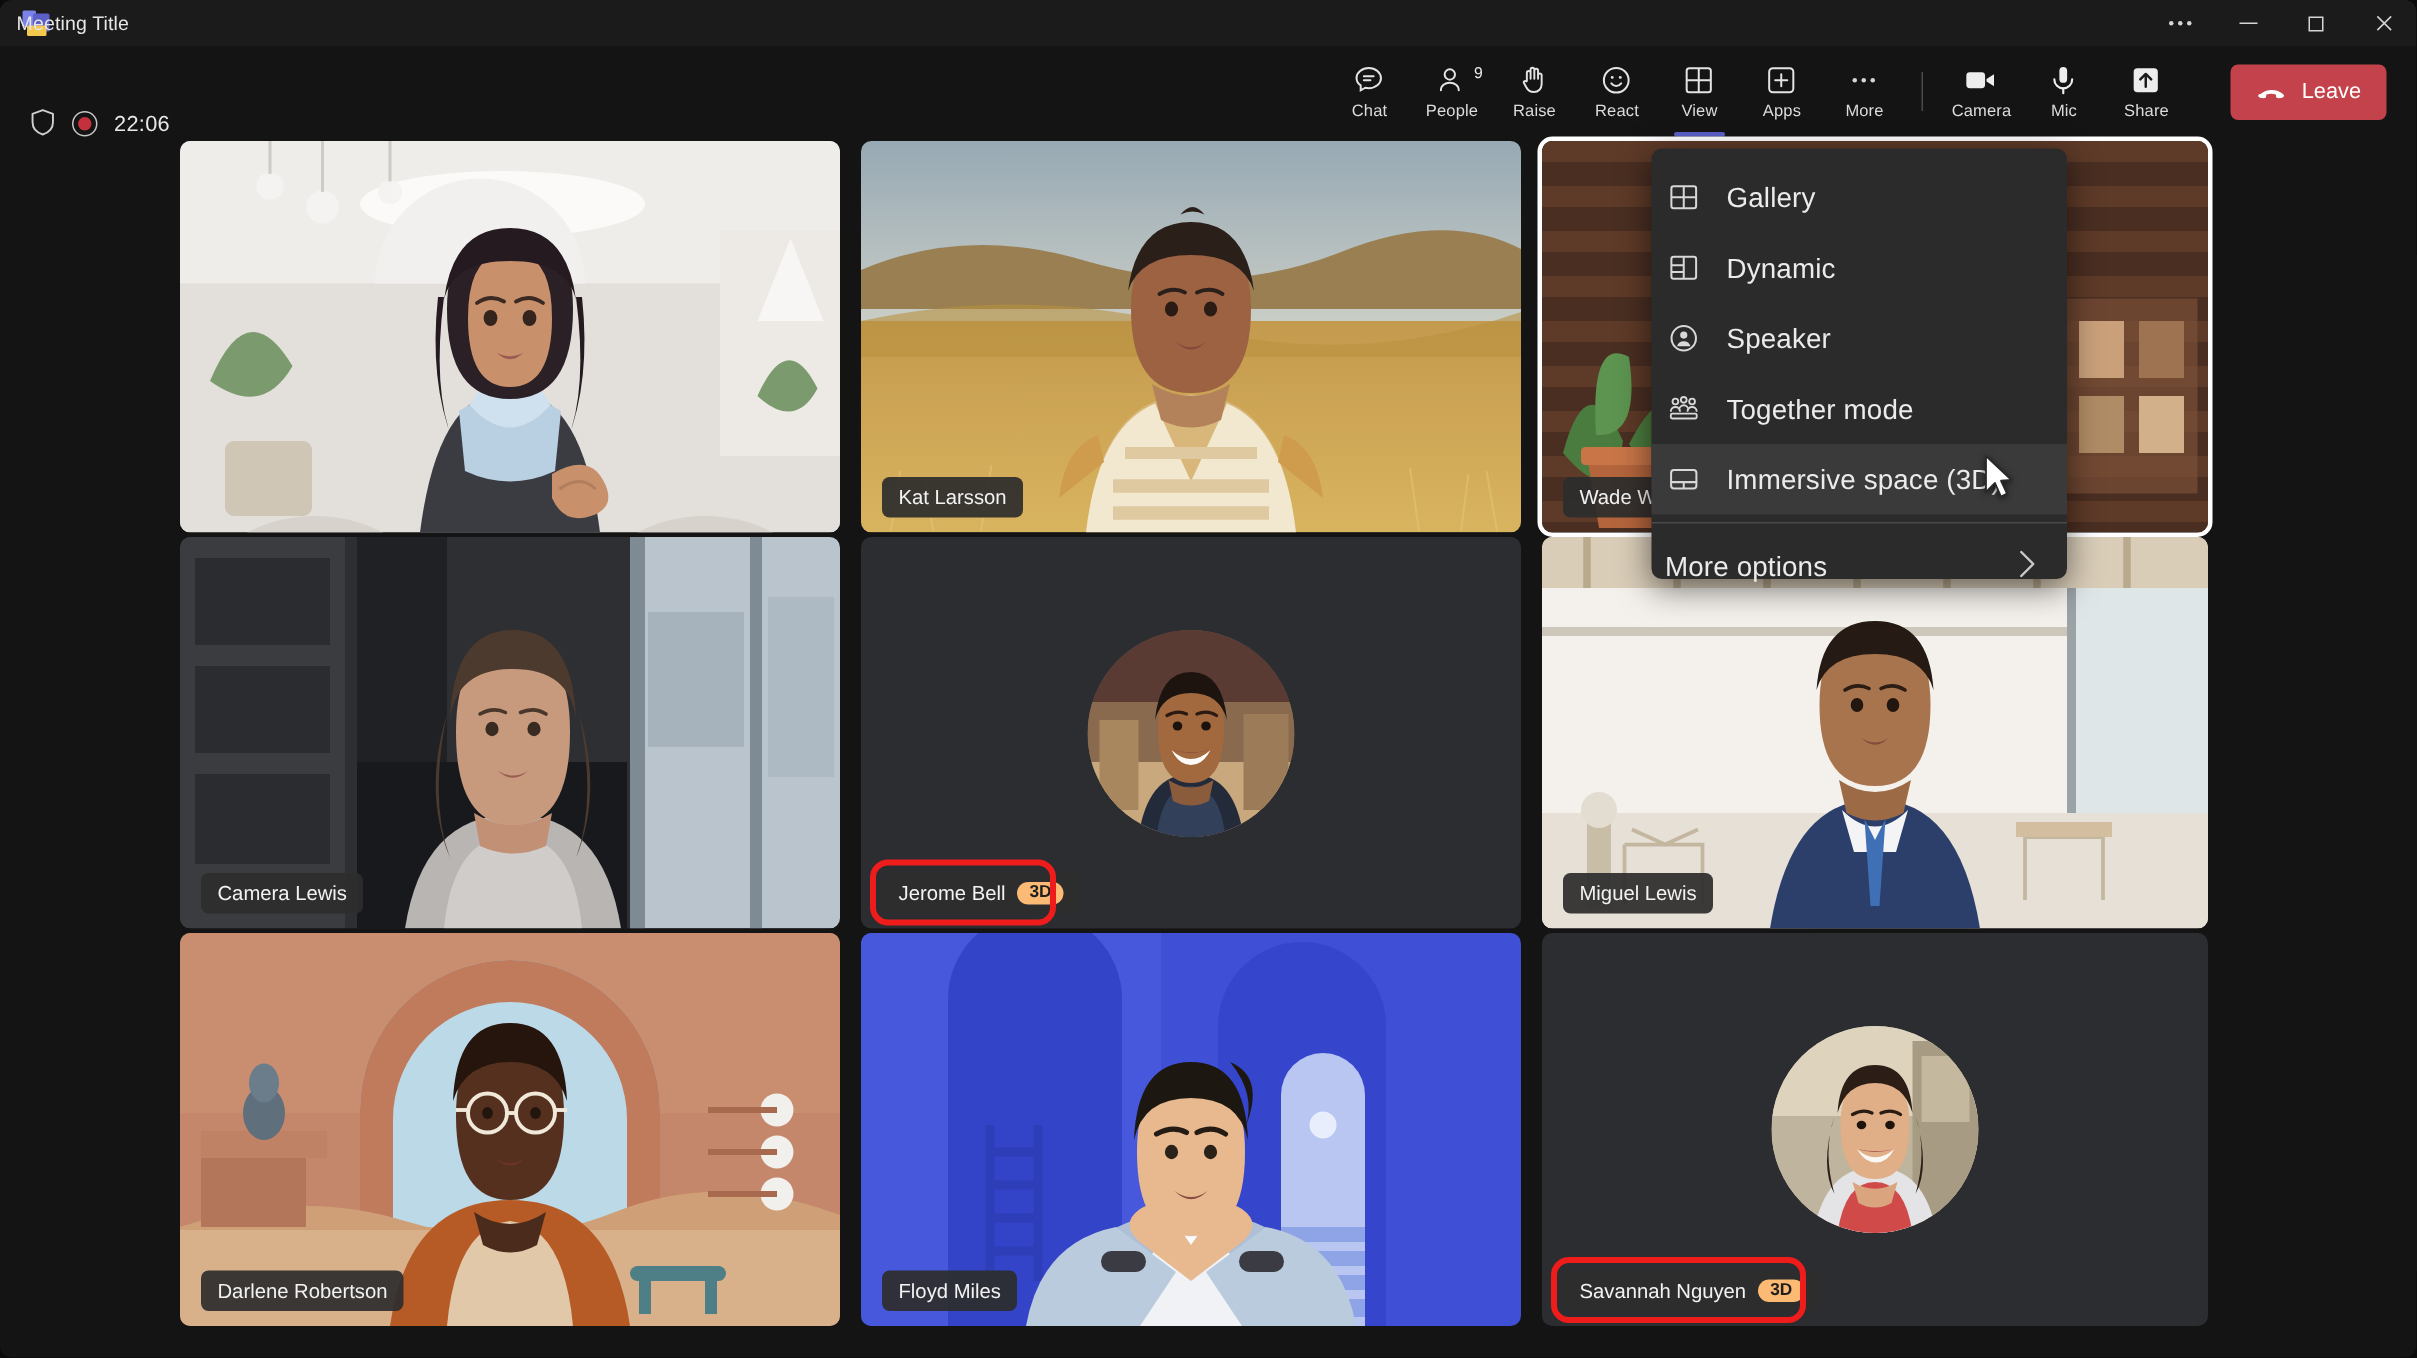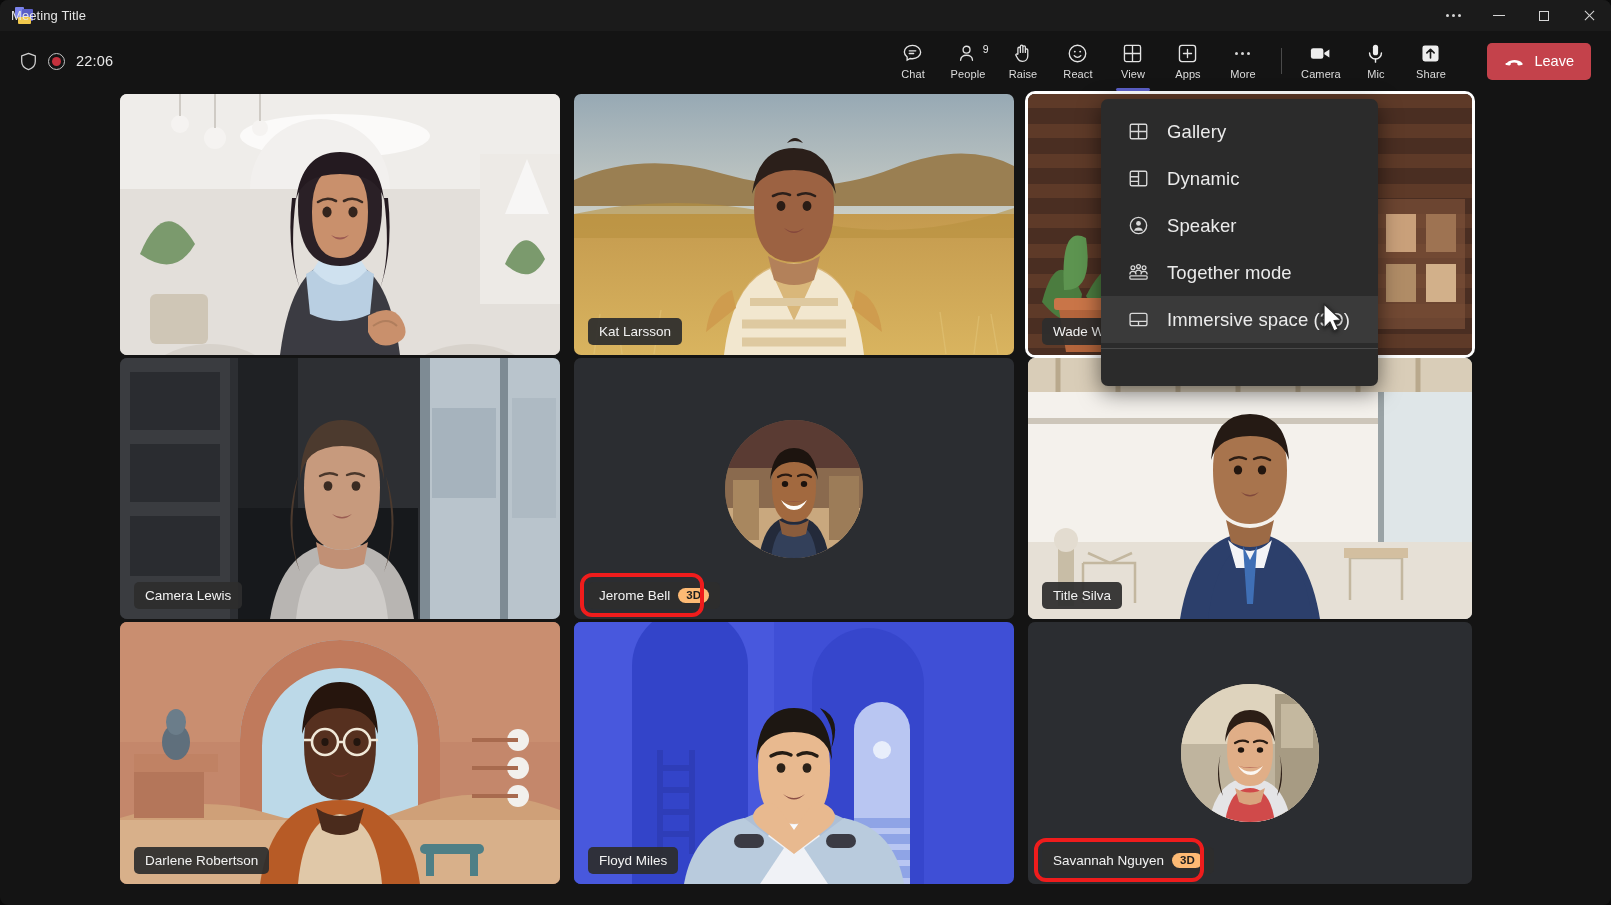--- a/index.html
+++ b/index.html
@@ -57,7 +57,7 @@
   }
   .status-left {
     position:absolute; left:20px; top:0; height:60px;
-    display:flex; align-items:center; gap:11px;
+    display:flex; align-items:flex-end; gap:11px;
   }
   .shield { width:17px; height:19px; }
   .recdot {

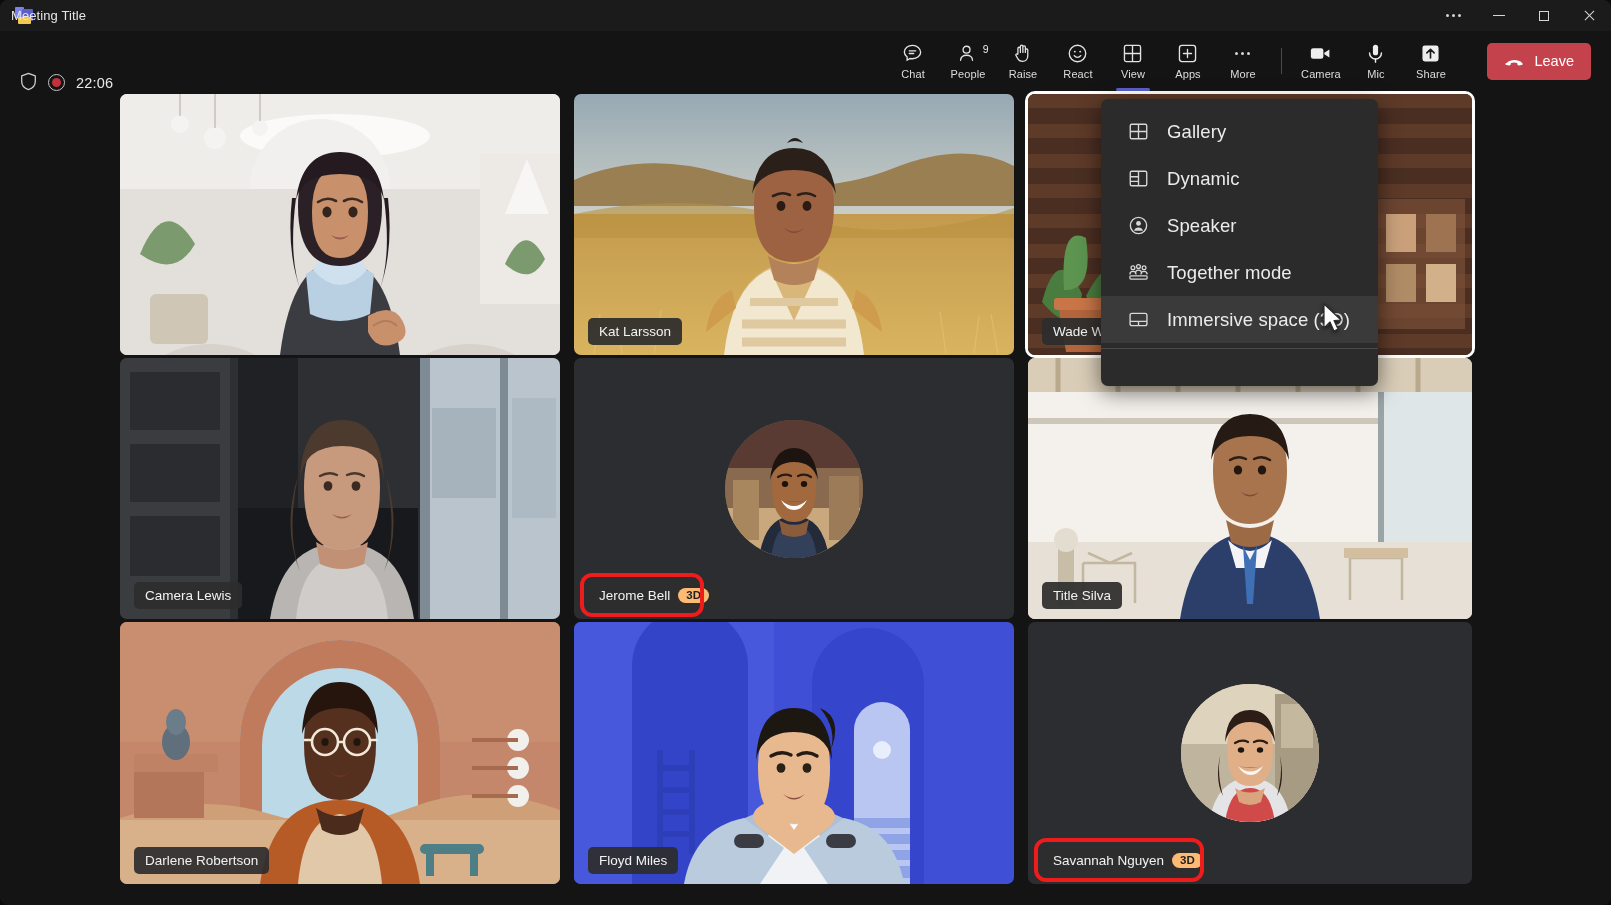--- a/index.html
+++ b/index.html
@@ -152,7 +152,7 @@
   }
   .mi {
     height:47px; display:flex; align-items:center; gap:17px;
-    padding-left:25px; cursor:pointer;
+    padding-left:9px; cursor:pointer;
     color:#ebebeb; font-size:18.5px; letter-spacing:.1px;
   }
   .mi.sel { background:#3a3a3a; }

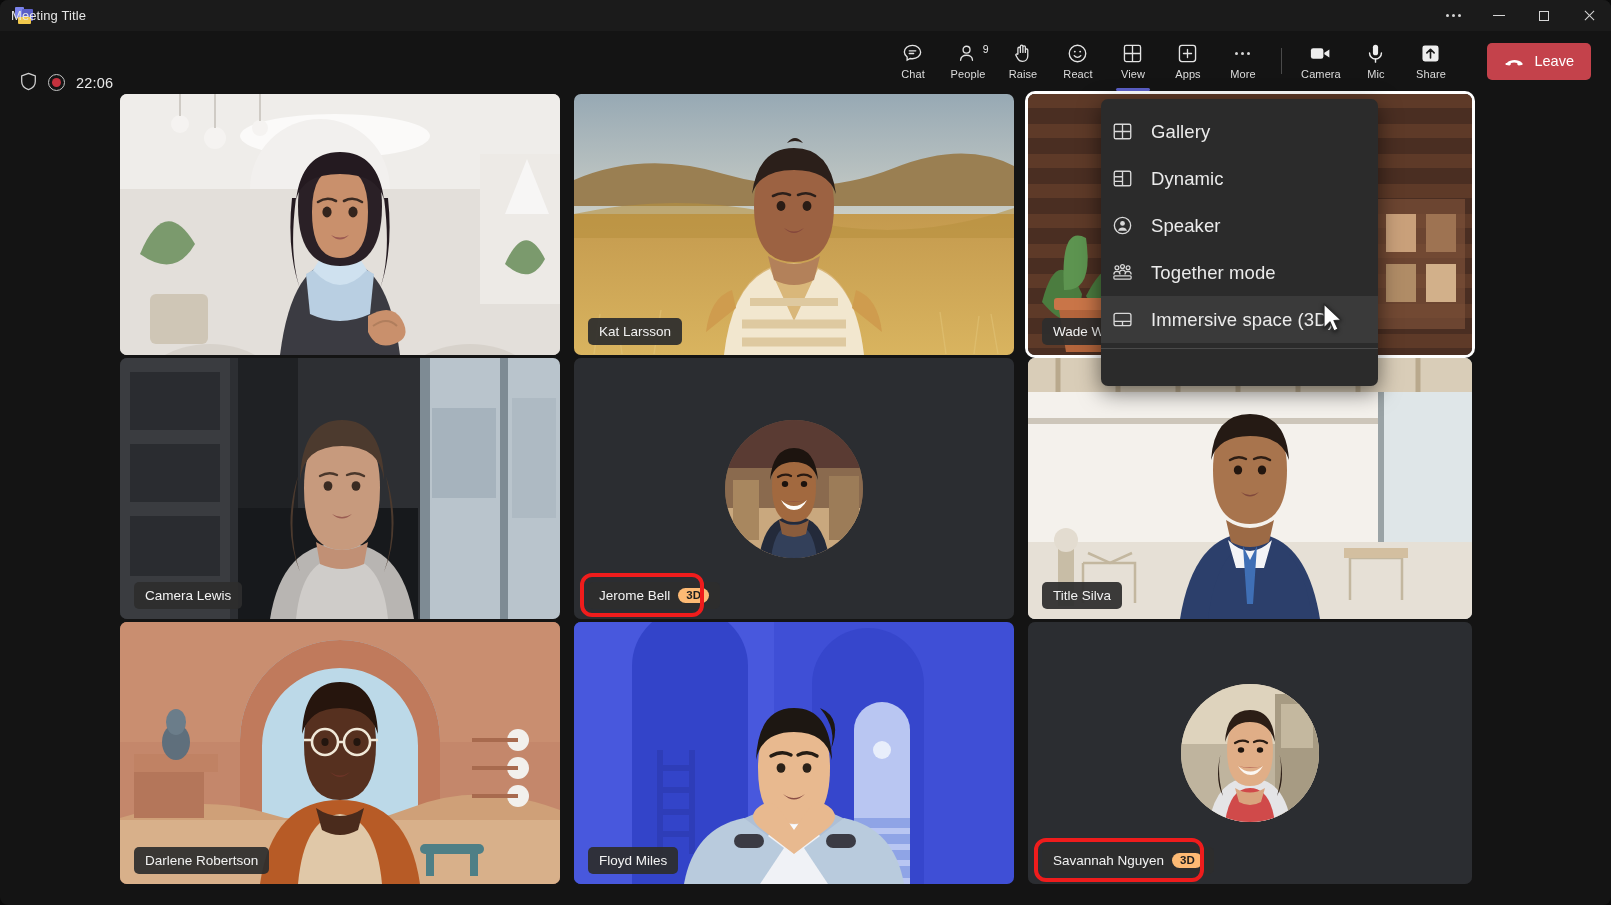--- a/index.html
+++ b/index.html
@@ -747,6 +747,14 @@
 
     <div class="menu-sep"></div>
 
+    <div class="mi more">
+      <span>More options</span>
+      <span class="chev">
+        <svg width="13" height="20" viewBox="0 0 12 20">
+          <path d="M2 2 l8 8 l-8 8" fill="none" stroke="#c9c9c9" stroke-width="1.6" stroke-linecap="round" stroke-linejoin="round"></path>
+        </svg>
+      </span>
+    </div>
 
   </div>
 

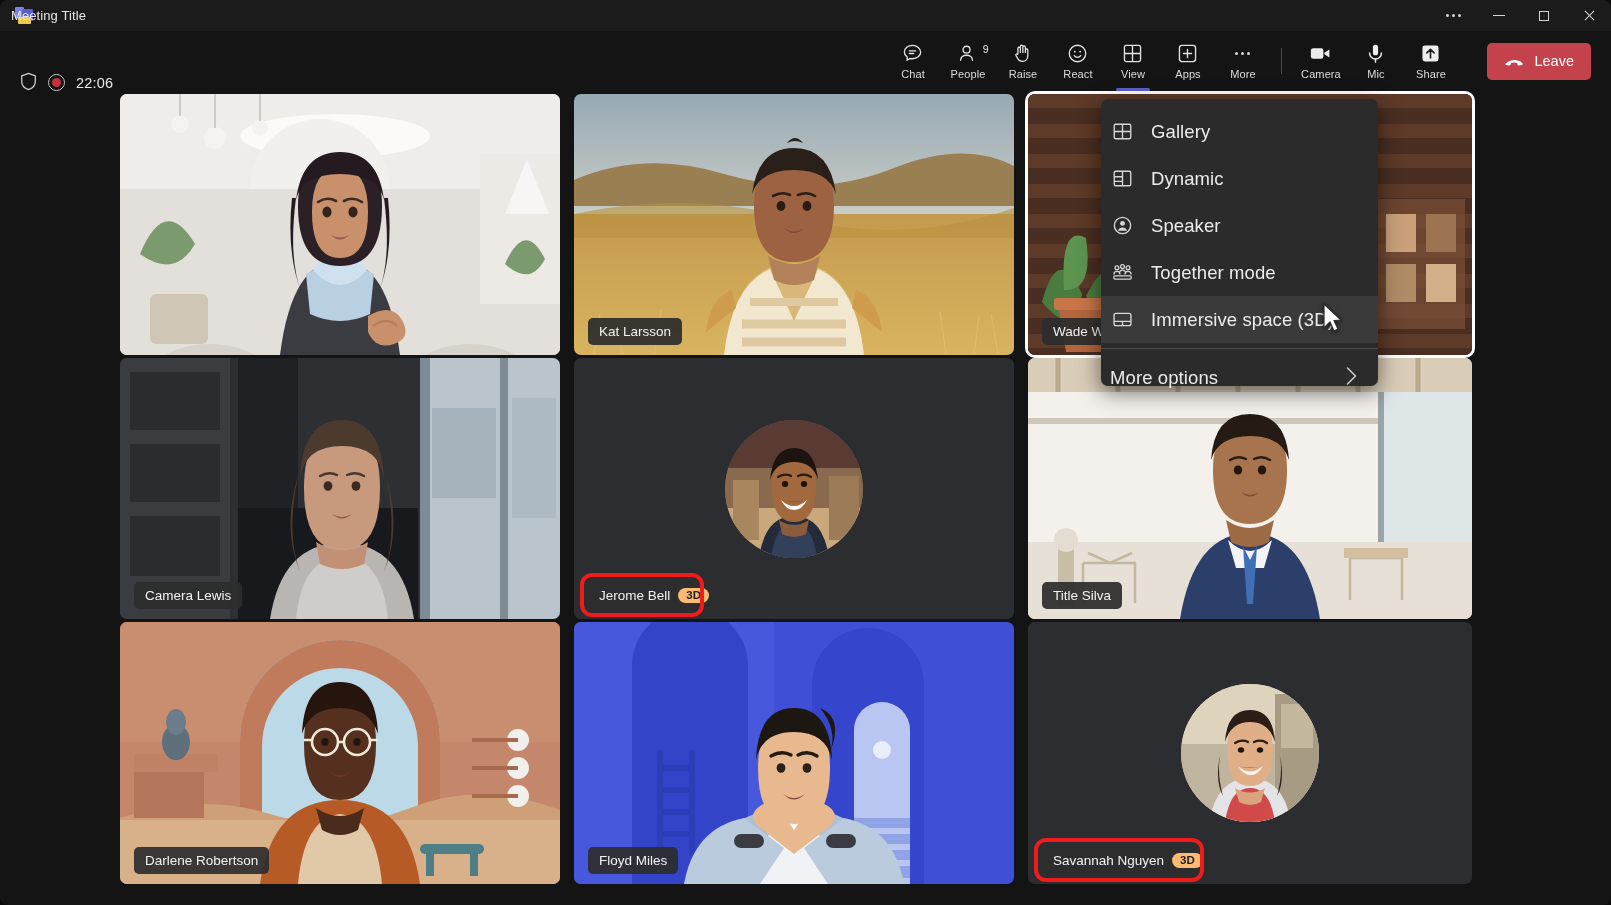--- a/index.html
+++ b/index.html
@@ -560,7 +560,7 @@
         </svg>
       </div>
       <div class="namebar">
-        <span class="nm">Title Silva</span>
+        <span class="nm">Miguel Lewis</span>
       </div>
     </div>
 

